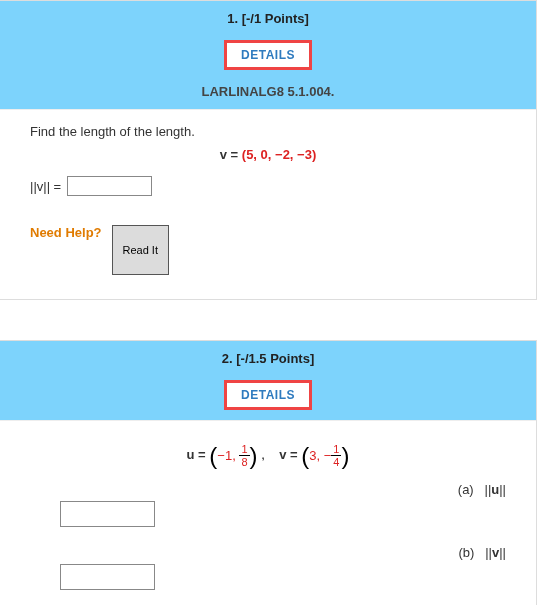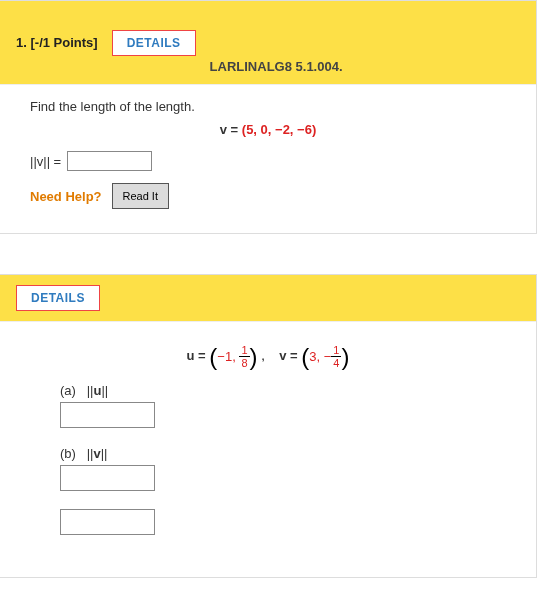--- a/index.html
+++ b/index.html
@@ -23,8 +23,9 @@
     align-items: center;
     padding: 10px 16px;
     border-bottom: 1px solid #eee;
-    background: #fde047;
+    background: #7dd3fc;
     gap: 14px;
+    flex-direction: column;
   }
   .q-title {
     font-weight: bold;

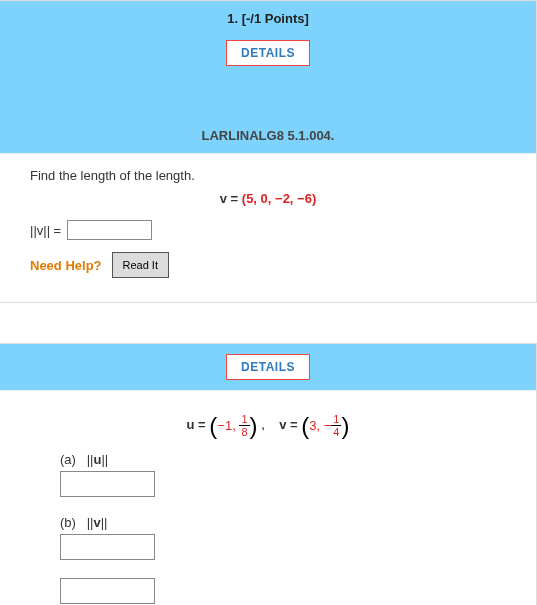--- a/index.html
+++ b/index.html
@@ -32,7 +32,7 @@
     color: #222;
   }
   .details-btn {
-    border: 1px solid #ef4444;
+    border: 3px solid #ef4444;
     color: #2f7bbf;
     background: #fff;
     padding: 5px 14px;

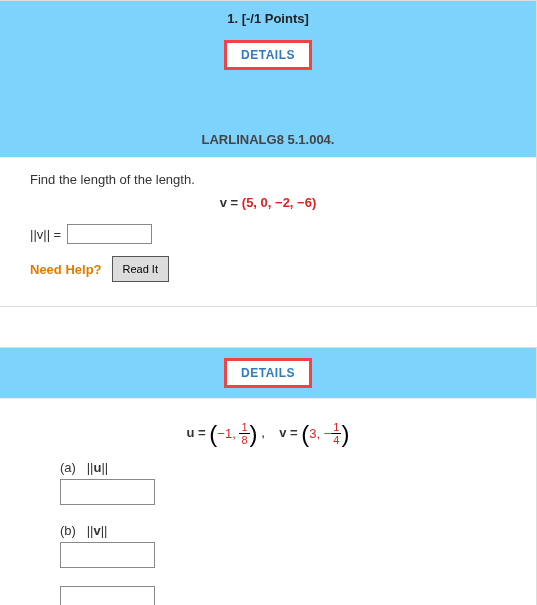--- a/index.html
+++ b/index.html
@@ -44,7 +44,6 @@
   .qref {
     font-weight: bold;
     color: #444;
-    margin-top: 48px;
   }
   .q-body {
     padding: 14px 30px 24px 30px;

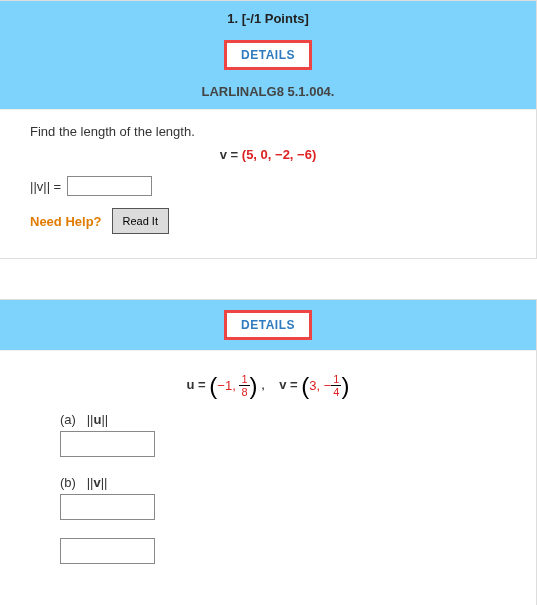--- a/index.html
+++ b/index.html
@@ -121,7 +121,7 @@
     <div class="prompt">Find the length of the length.</div>
     <div class="center-eq">
       <b>v =</b>
-      <span class="vector-red">(5, 0, −2, −6)</span>
+      <span class="vector-red">(5, 0, −2, −3)</span>
     </div>
     <div class="eq-line">
       <span>||v||  =</span>

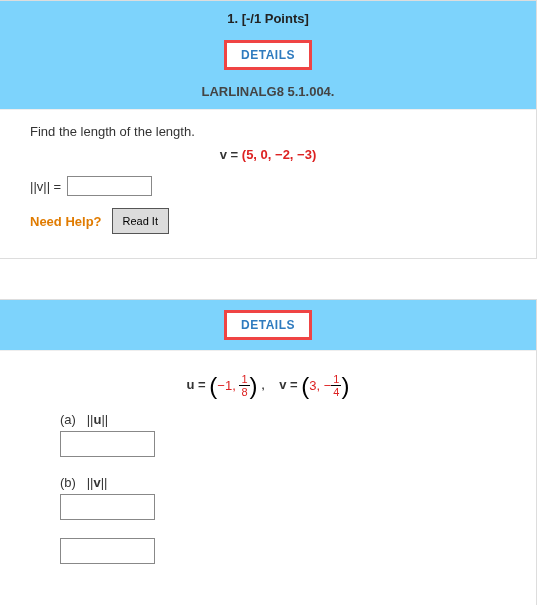--- a/index.html
+++ b/index.html
@@ -59,11 +59,10 @@
     display:inline-block;
   }
   .need-help {
-    margin-top: 12px;
+    margin-top: 29px;
     color: #e07b00;
     font-weight: bold;
     display:flex;
-    align-items:center;
     gap:10px;
   }
   .readit {

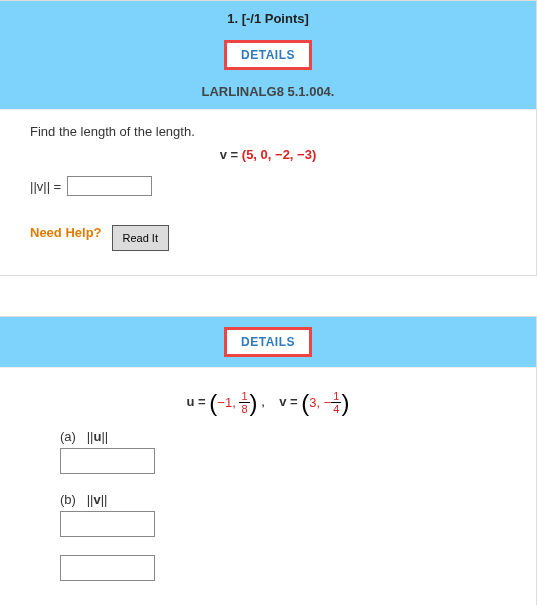--- a/index.html
+++ b/index.html
@@ -69,7 +69,7 @@
     background: #dcdcdc;
     border: 1px solid #555;
     font-size: 11px;
-    padding: 6px 10px;
+    padding: 18px 10px;
     cursor: pointer;
     color:#000;
     font-weight: normal;

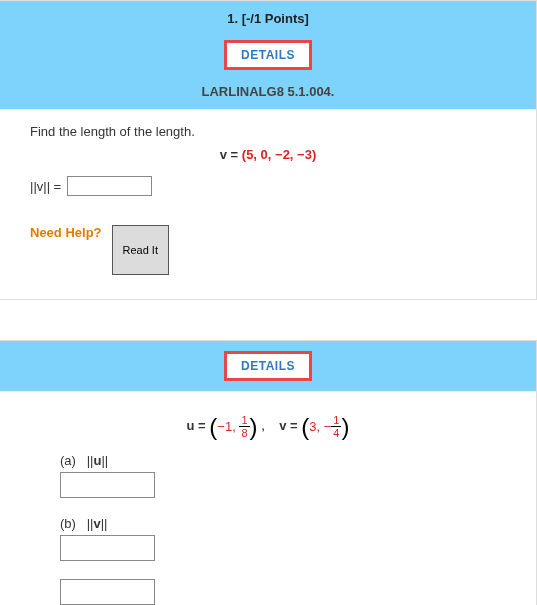--- a/index.html
+++ b/index.html
@@ -135,6 +135,10 @@
 
 <div class="question">
   <div class="q-header">
+    <span class="q-title">
+      <span>2.</span>
+      <span>[-/1.5 Points]</span>
+    </span>
     <button class="details-btn">DETAILS</button>
   </div>
   <div class="q-body">

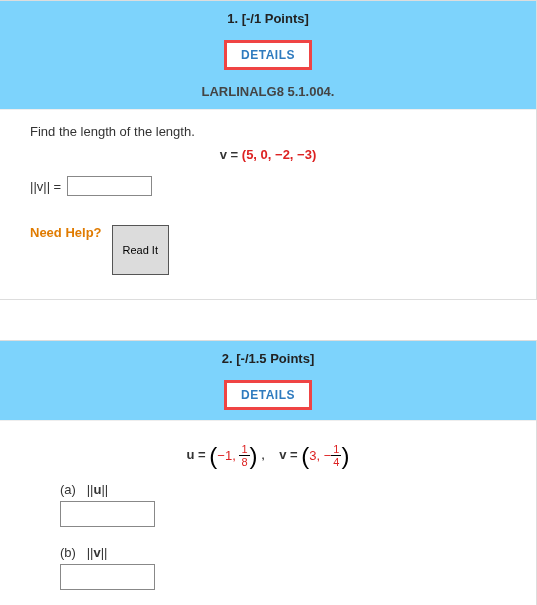--- a/index.html
+++ b/index.html
@@ -95,7 +95,7 @@
   }
   .frac .num { border-bottom:1px solid #000; padding:0 2px;}
   .frac .den { padding:0 2px;}
-  .sub-part { margin: 10px 0 4px 30px; }
+  .sub-part { margin: 10px 0 4px 30px; text-align: right; }
   .sub-answer { margin-left:30px; }
   .answer-box {
     width: 95px; height: 26px;

